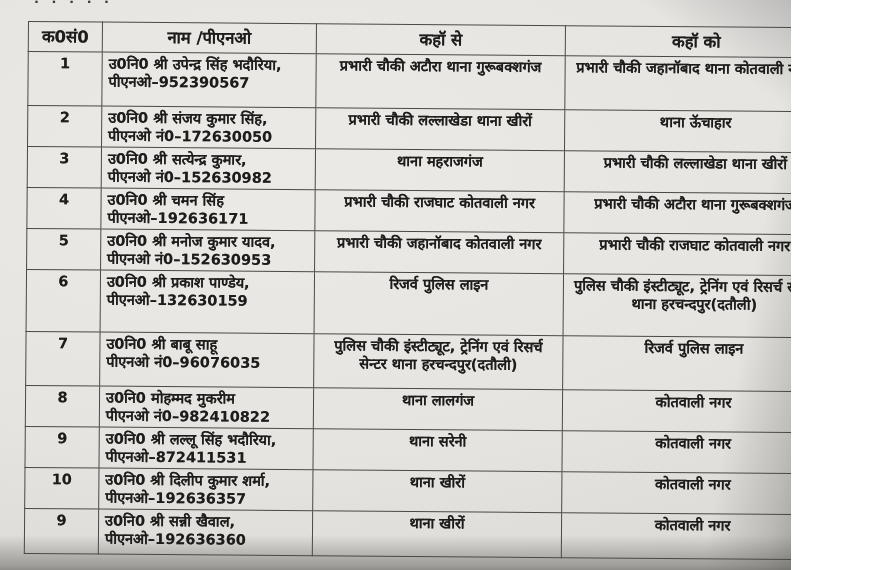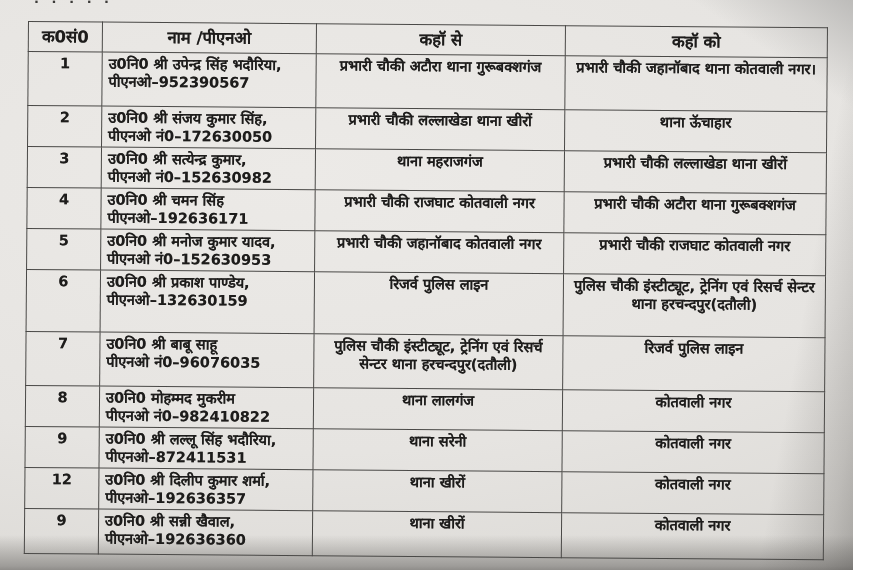--- a/index.html
+++ b/index.html
@@ -5,7 +5,7 @@
   html,body{margin:0;padding:0;}
   .photo{
     position:relative;
-    width:853px;height:570px;
+    width:791px;height:570px;
     overflow:hidden;
     background:
       linear-gradient(to bottom left, #bdbcba 0px, rgba(189,188,186,0) 90px) no-repeat,

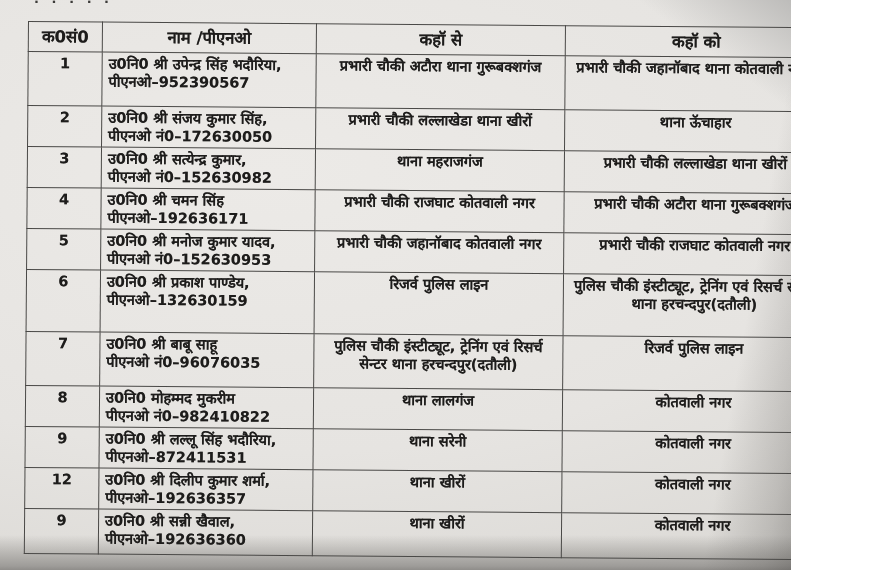--- a/index.html
+++ b/index.html
@@ -178,7 +178,7 @@
     </tr>
 
     <tr>
-      <td class="cell-sno">12</td>
+      <td class="cell-sno">10</td>
       <td class="cell-name">
         <div>उ0नि0 श्री दिलीप कुमार शर्मा,</div>
         <div>पीएनओ–192636357</div>

